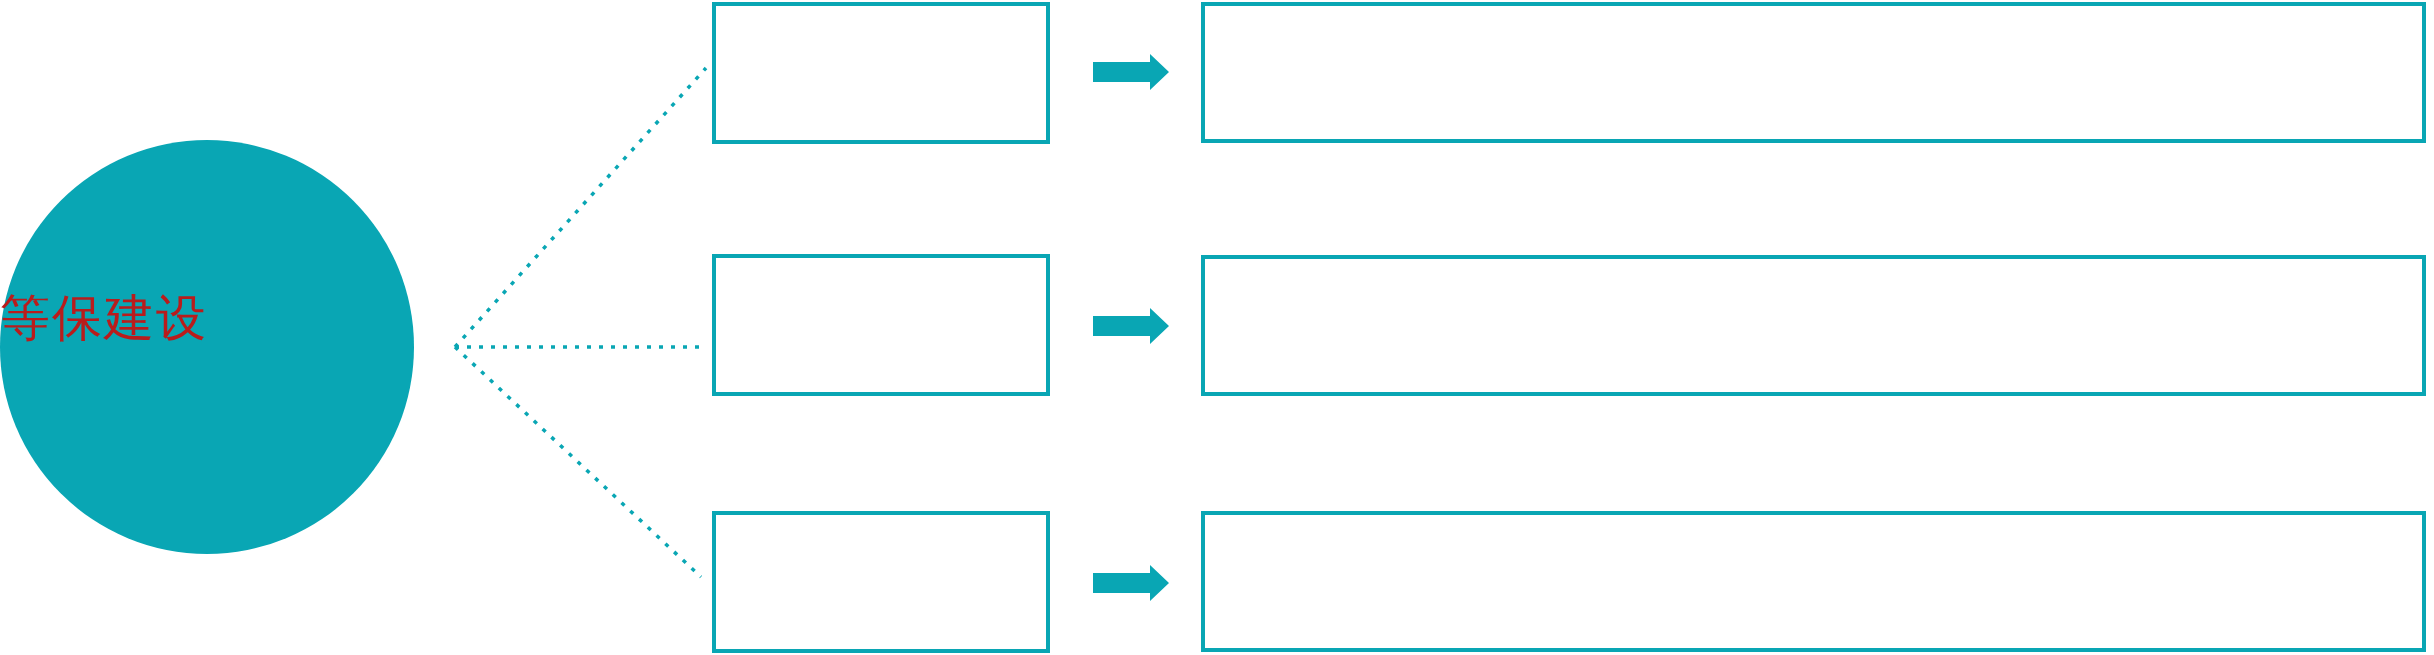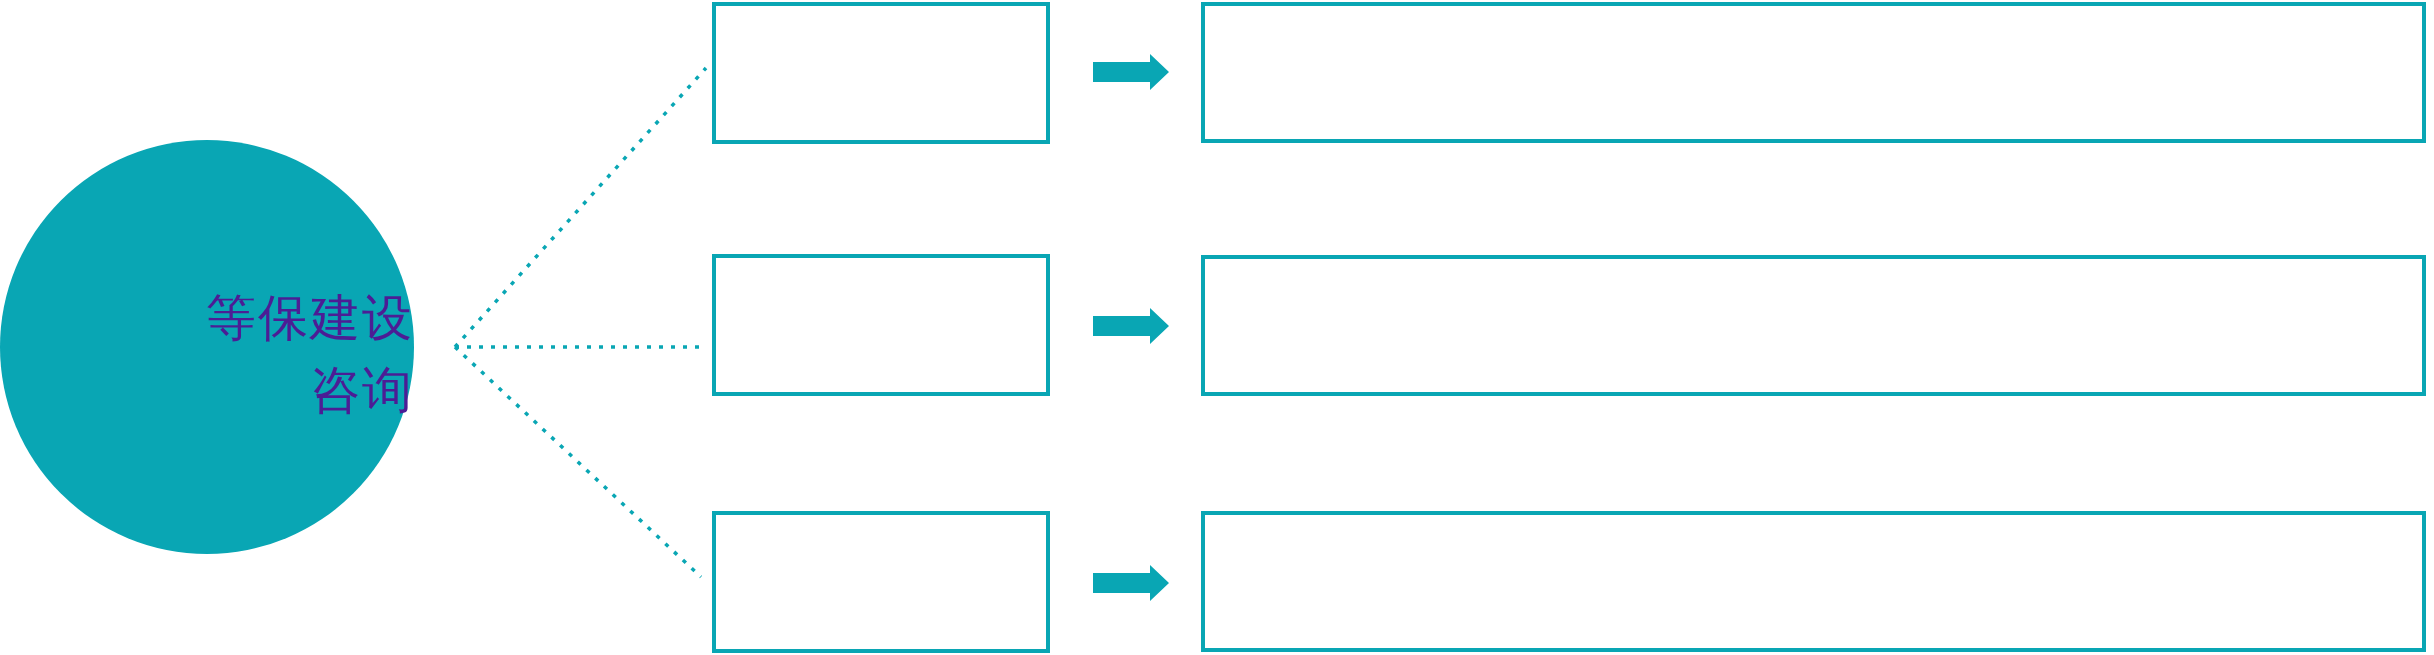--- a/index.html
+++ b/index.html
@@ -21,8 +21,8 @@
     left: 0px;
     top: 282px;
     width: 414px;
-    text-align: right;
-    color: #4c1d95;
+    text-align: left;
+    color: #b91c1c;
     font-size: 50px;
     line-height: 72px;
     font-weight: 300;

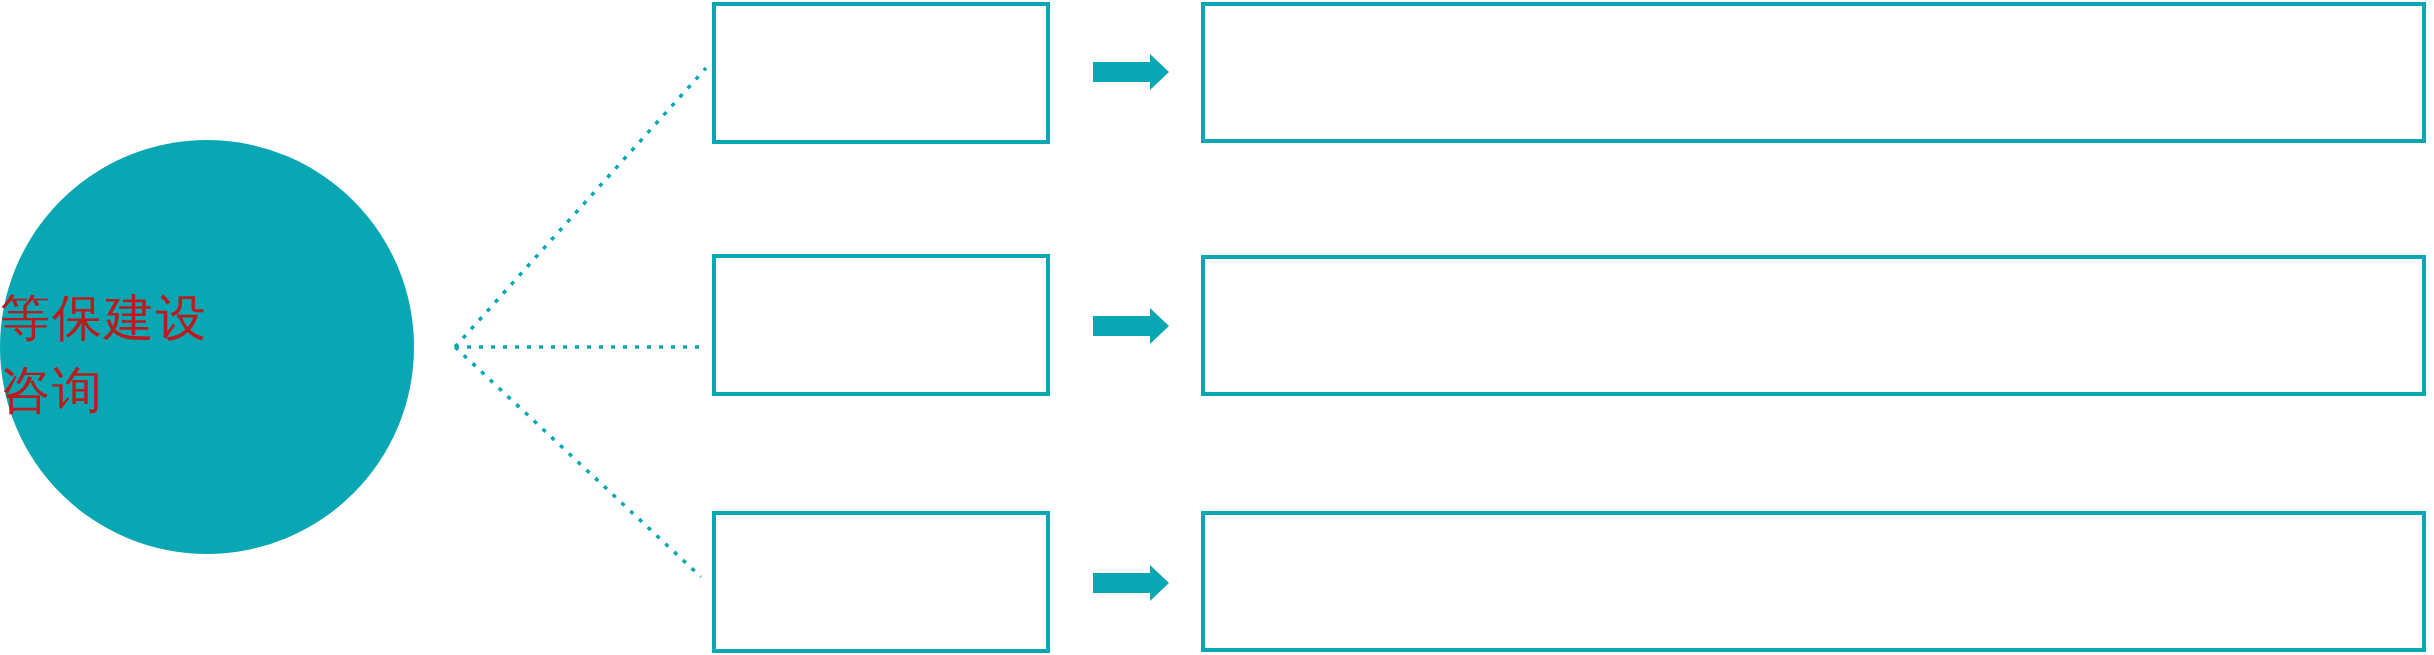--- a/index.html
+++ b/index.html
@@ -67,7 +67,6 @@
 
   <div class="circle-label">
     <div>等保建设</div>
-    <div>咨询</div>
   </div>
 
   <div class="box small row1"></div>

